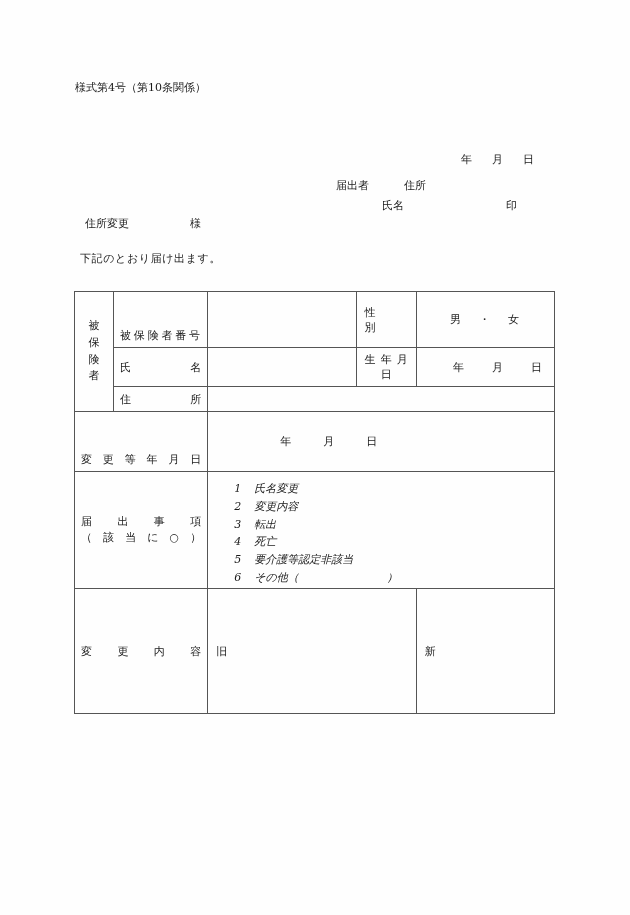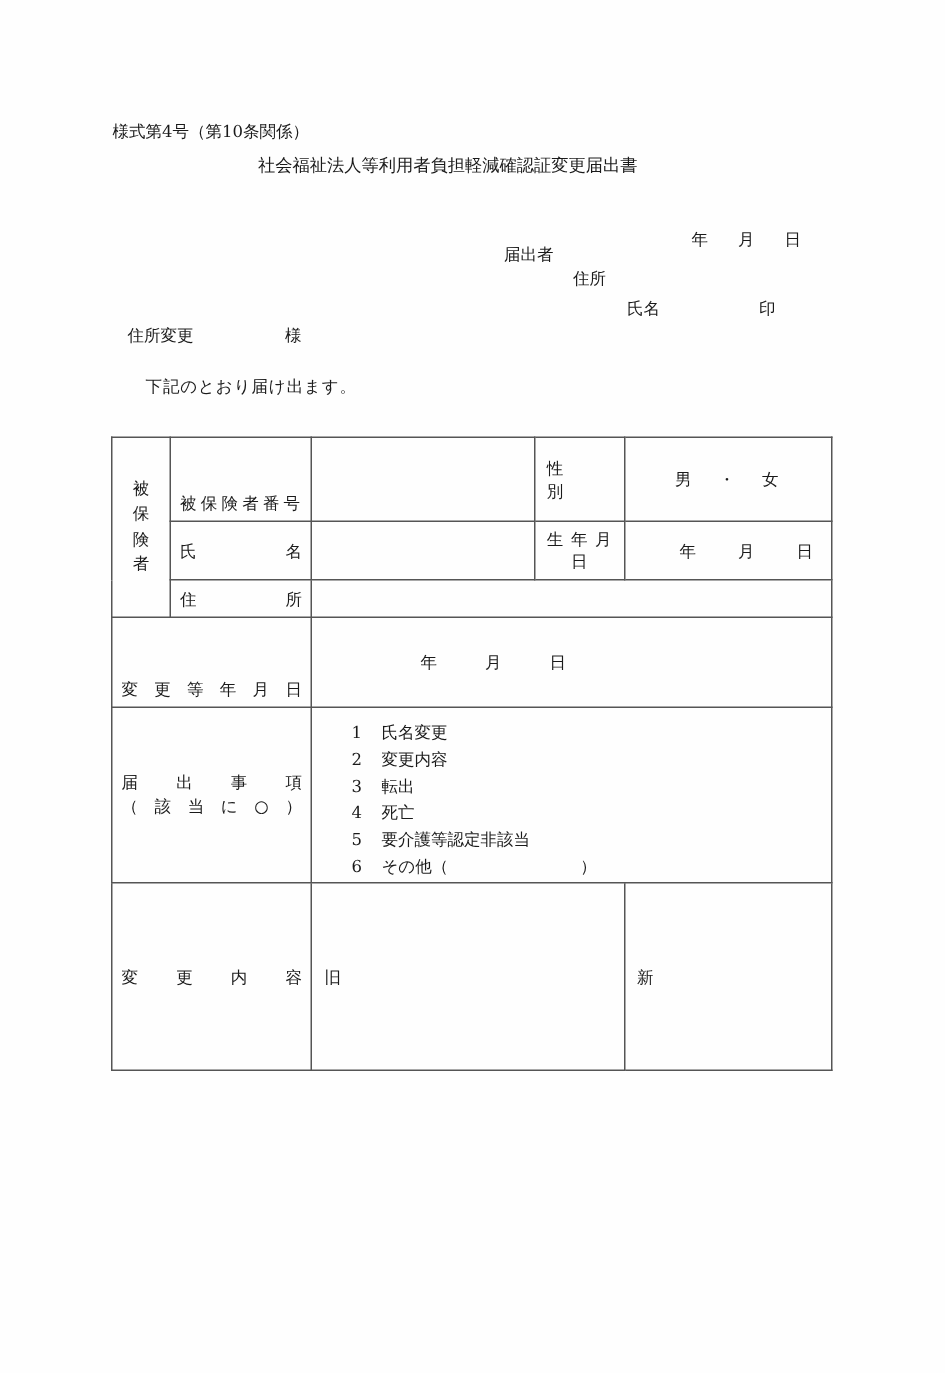--- a/index.html
+++ b/index.html
@@ -181,7 +181,6 @@
 <div class="page">
 
   <div class="t form-no">様式第4号（第10条関係）</div>
-  <div class="t doc-title">社会福祉法人等利用者負担軽減確認証変更届出書</div>
 
   <div class="t date-line">
     <span>年</span><span>月</span><span>日</span>

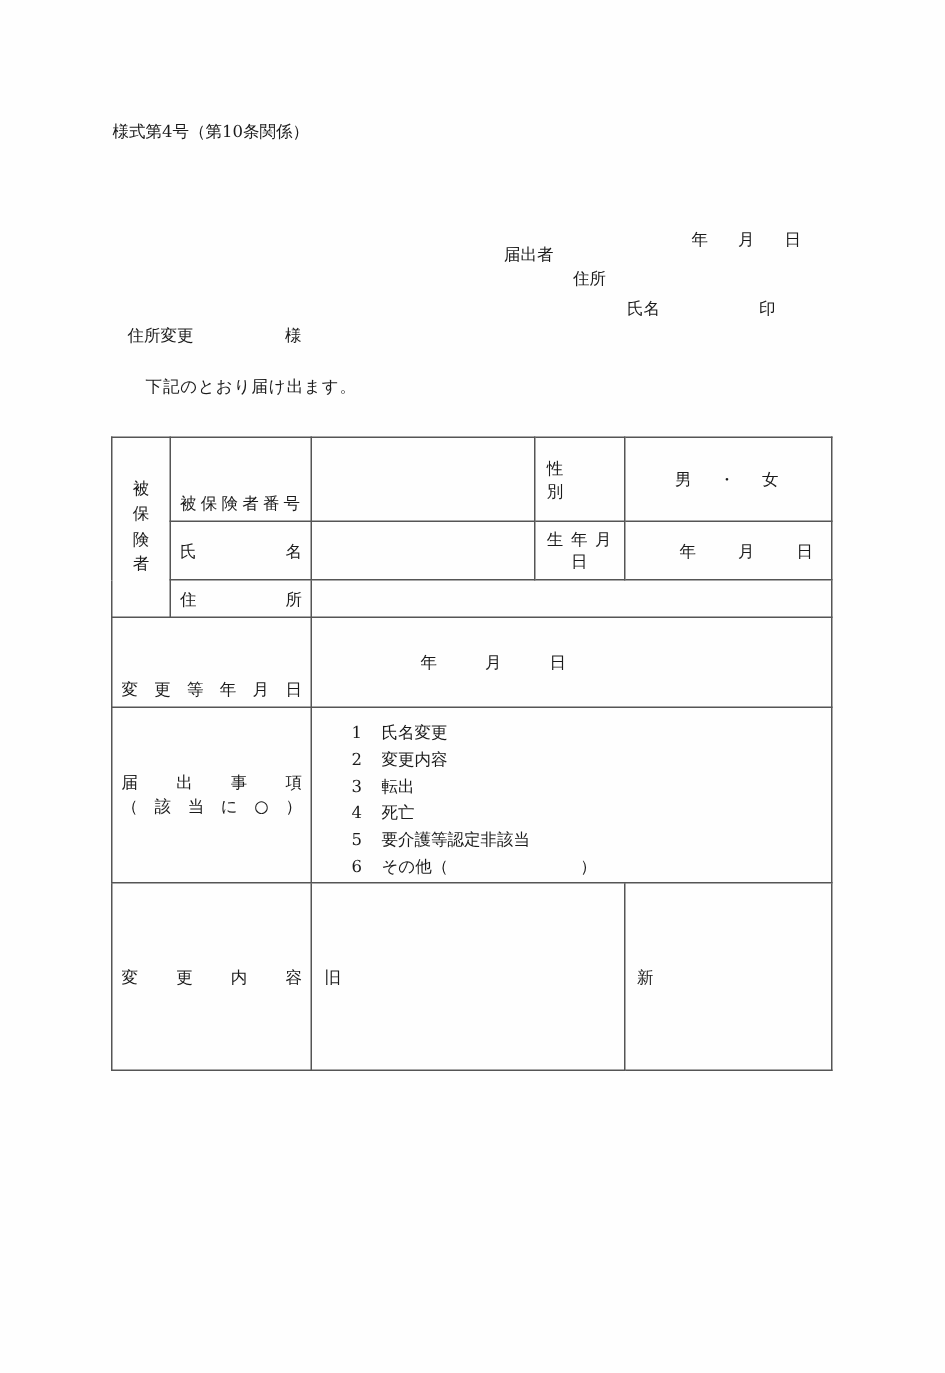--- a/index.html
+++ b/index.html
@@ -35,7 +35,7 @@
   .date-line span { margin-right: 20px; }
   .date-line span:last-child { margin-right: 0; }
 
-  .submitter-label { left: 336px; top: 164px; font-size: 11px; }
+  .submitter-label { left: 336px; top: 180px; font-size: 11px; }
   .submitter-addr  { left: 382px; top: 180px; font-size: 11px; }
   .submitter-name  { left: 382px; top: 200px; font-size: 11px; margin-left: 36px; }
   .seal            { left: 506px; top: 200px; font-size: 11px; }

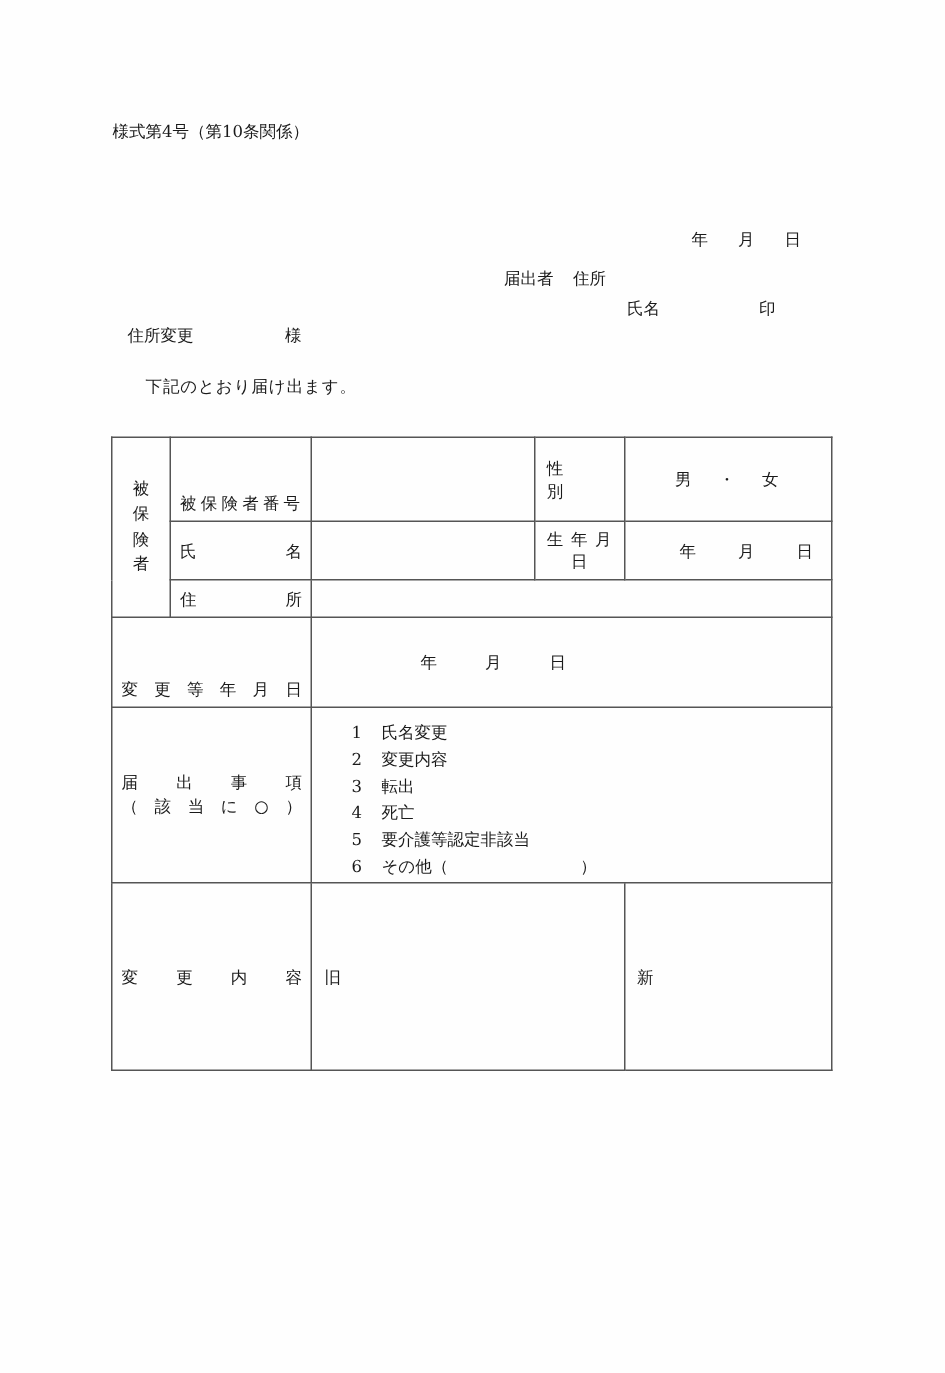--- a/index.html
+++ b/index.html
@@ -36,7 +36,7 @@
   .date-line span:last-child { margin-right: 0; }
 
   .submitter-label { left: 336px; top: 180px; font-size: 11px; }
-  .submitter-addr  { left: 382px; top: 180px; font-size: 11px; }
+  .submitter-addr  { left: 404px; top: 180px; font-size: 11px; }
   .submitter-name  { left: 382px; top: 200px; font-size: 11px; margin-left: 36px; }
   .seal            { left: 506px; top: 200px; font-size: 11px; }
 

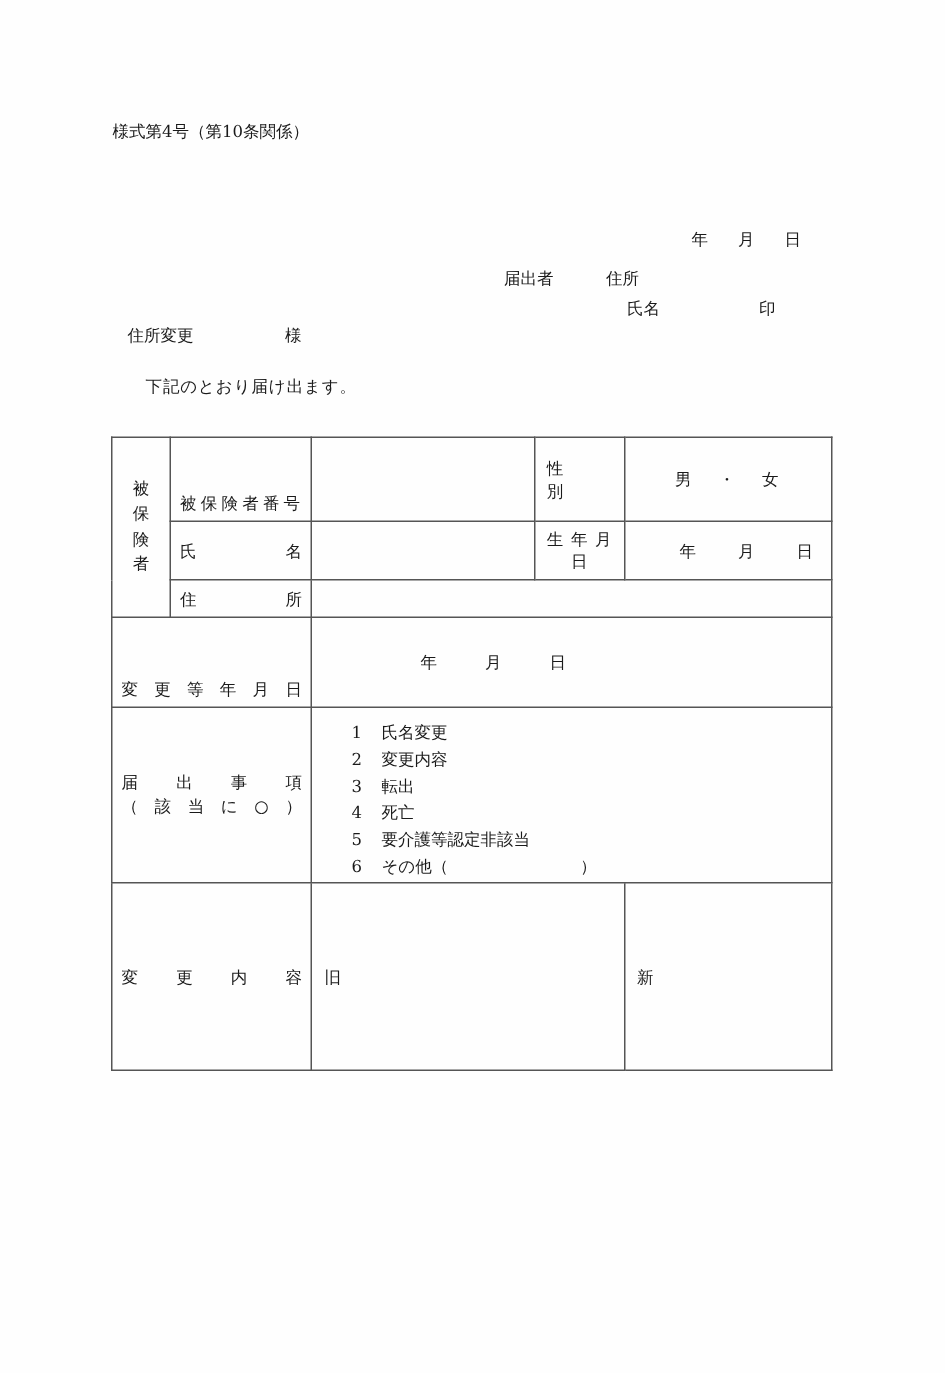--- a/index.html
+++ b/index.html
@@ -37,7 +37,7 @@
 
   .submitter-label { left: 336px; top: 180px; font-size: 11px; }
   .submitter-addr  { left: 404px; top: 180px; font-size: 11px; }
-  .submitter-name  { left: 382px; top: 200px; font-size: 11px; margin-left: 36px; }
+  .submitter-name  { left: 382px; top: 200px; font-size: 11px; }
   .seal            { left: 506px; top: 200px; font-size: 11px; }
 
   .addressee     { left: 85px;  top: 218px; font-size: 11px; }

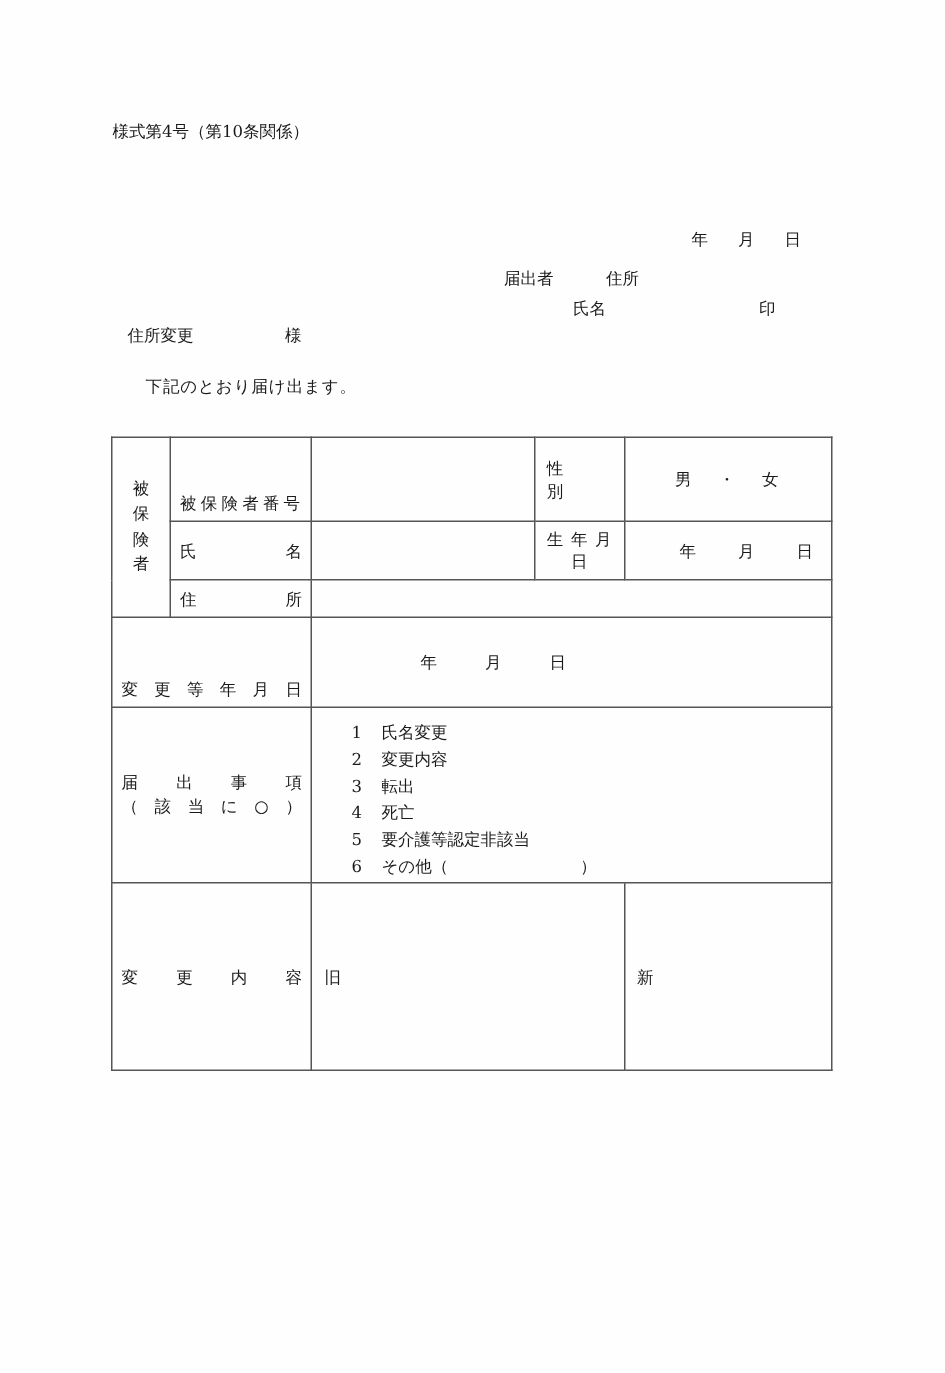--- a/index.html
+++ b/index.html
@@ -43,7 +43,7 @@
   .addressee     { left: 85px;  top: 218px; font-size: 11px; }
   .addressee-hon { left: 190px; top: 218px; font-size: 11px; }
 
-  .intro        { left: 97px;  top: 252px; font-size: 11px; letter-spacing: 0.6px; font-family: Liberation Serif, serif; }
+  .intro        { left: 80px;  top: 252px; font-size: 11px; letter-spacing: 0.6px; font-family: Liberation Serif, serif; }
 
   
   .tbl {

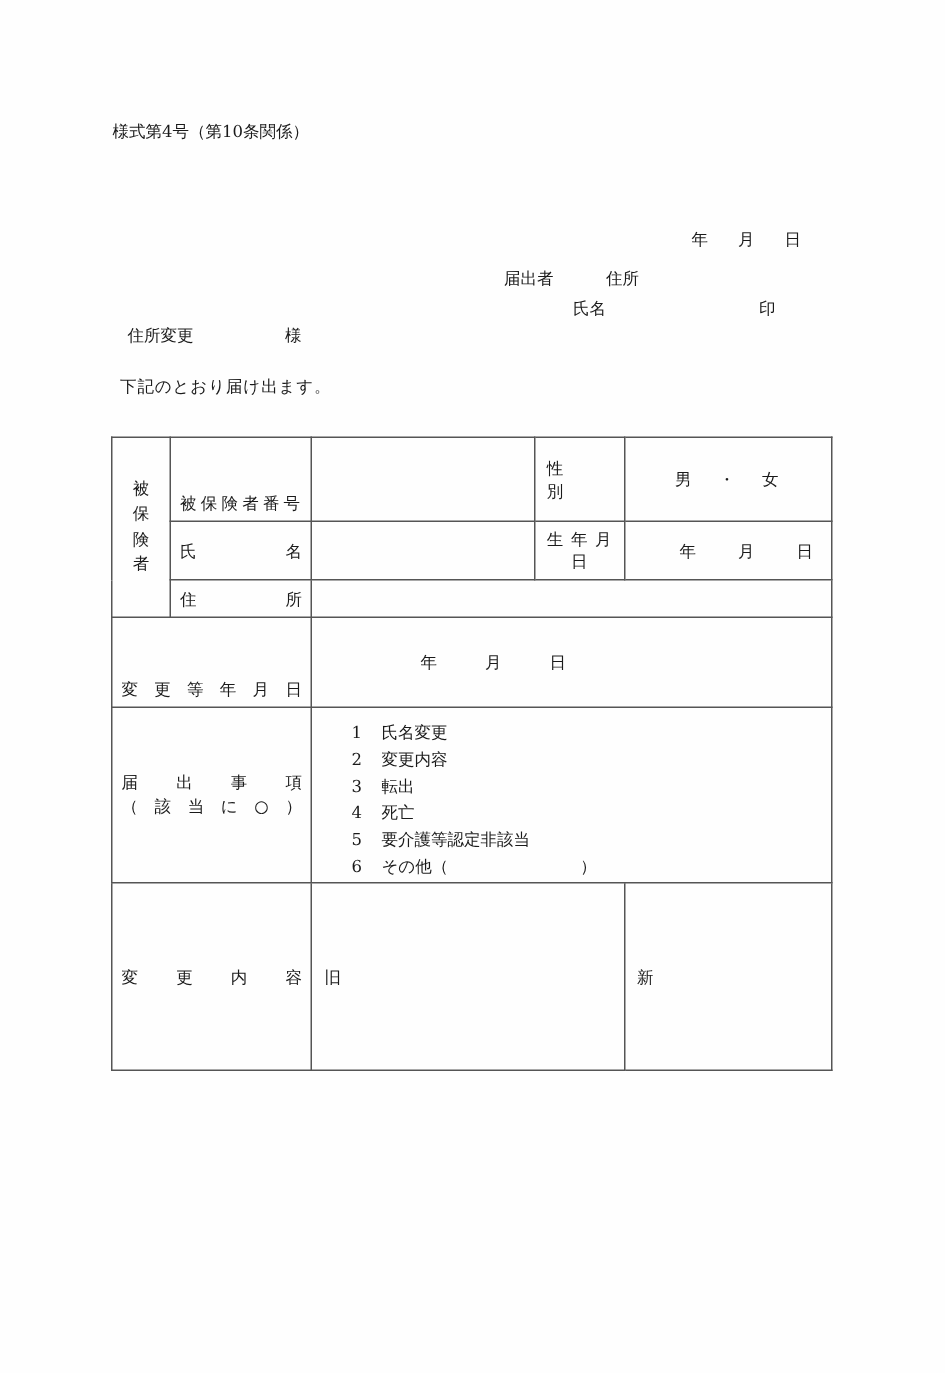--- a/index.html
+++ b/index.html
@@ -148,6 +148,7 @@
     padding: 8px 0 0 26px;
     margin: 0;
     list-style: none;
+    font-style: italic;
   }
   .items-list li {
     line-height: 1.62;

